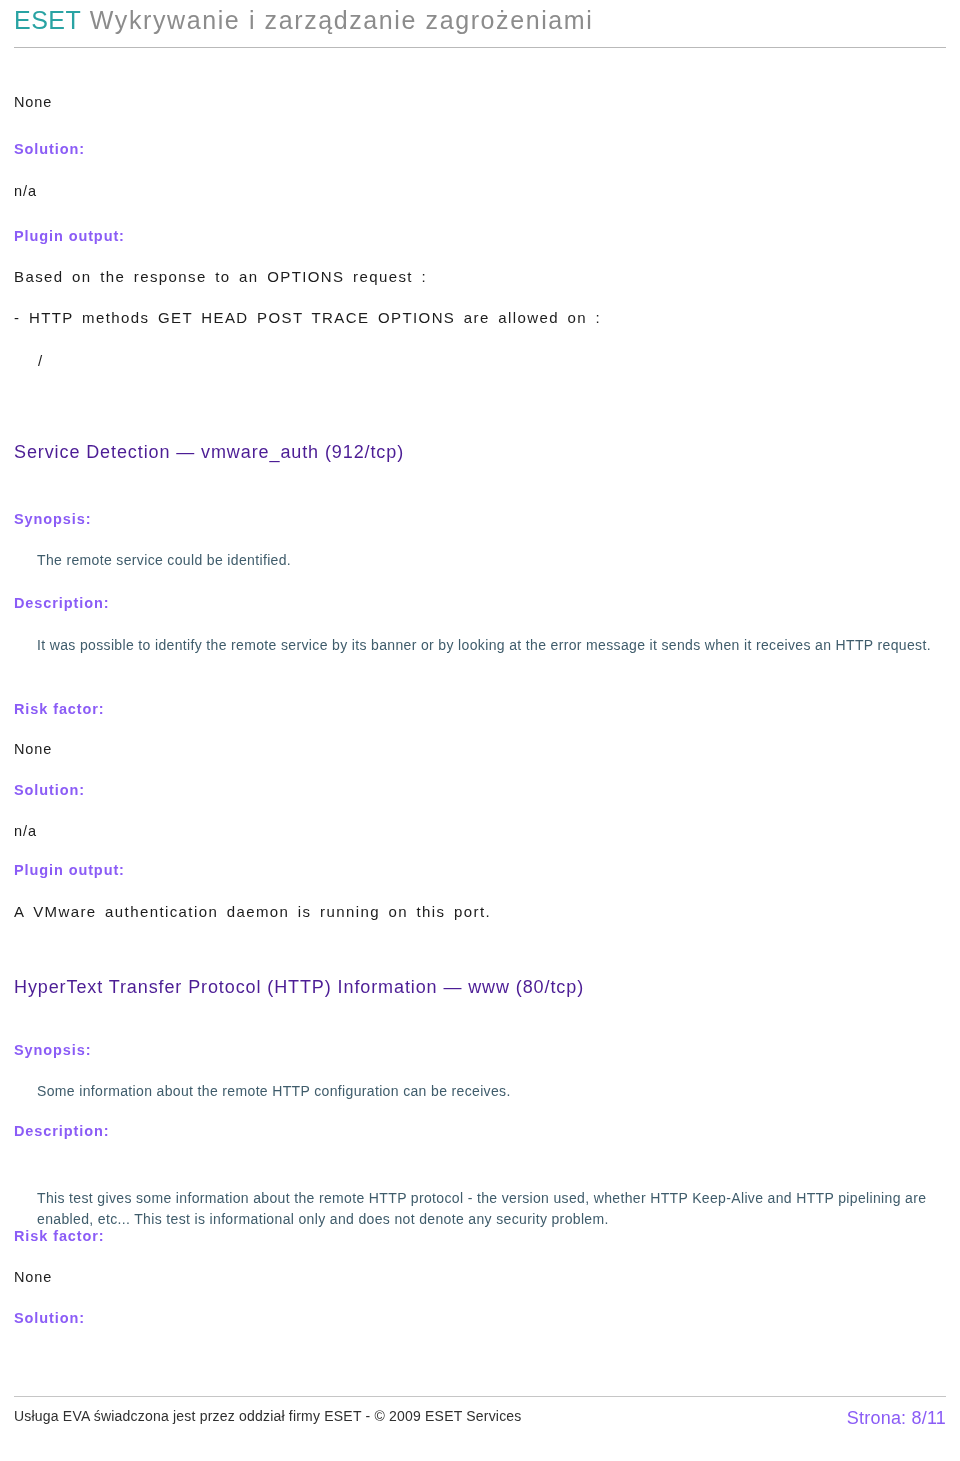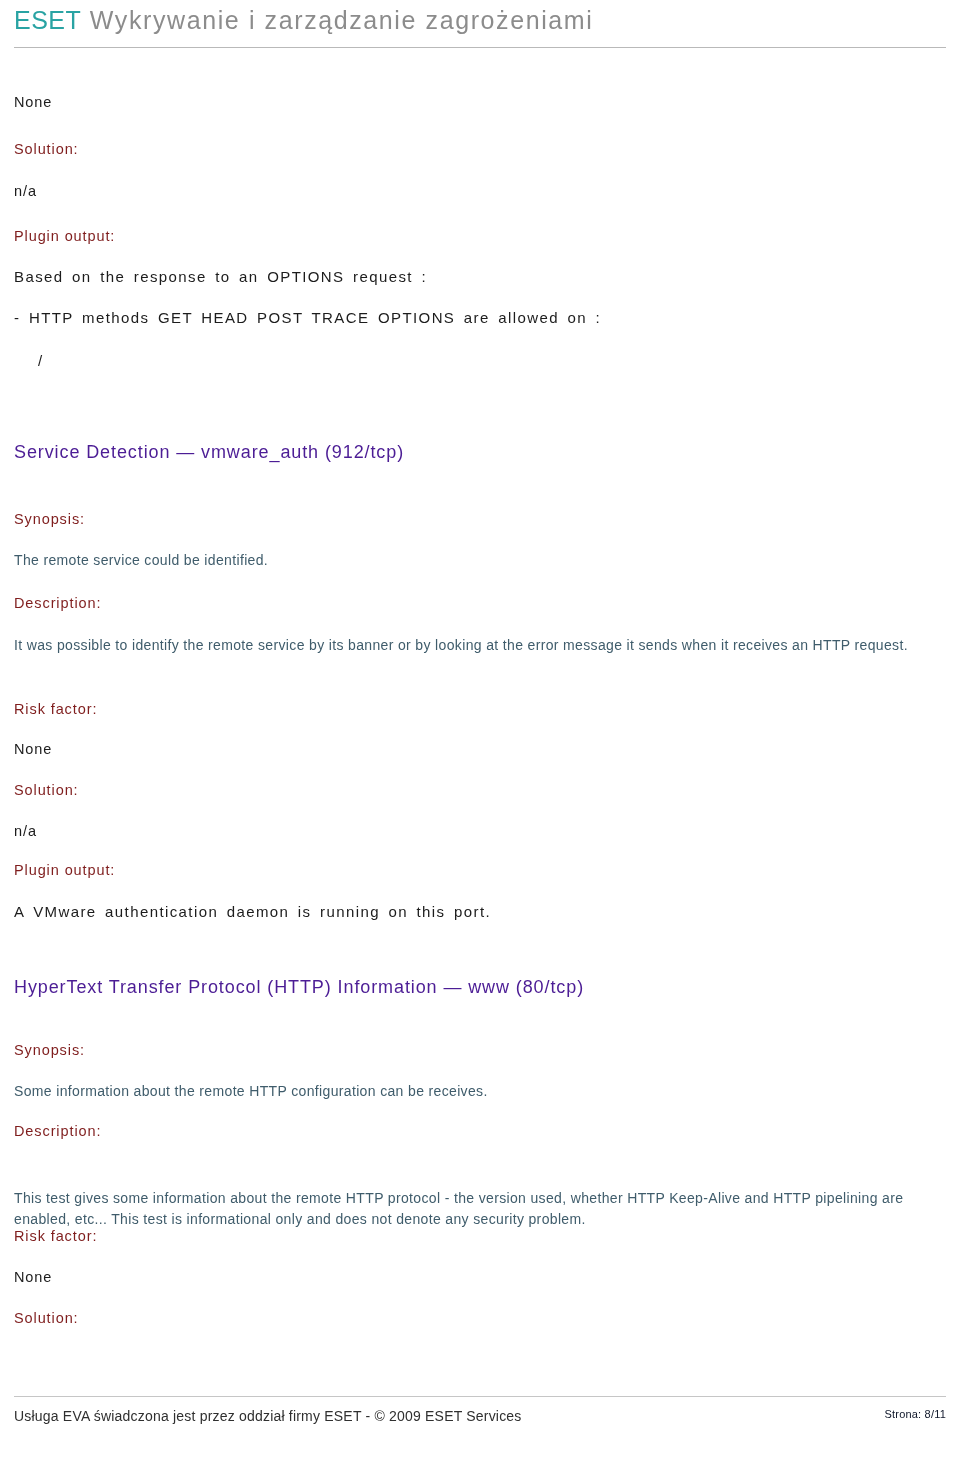--- a/index.html
+++ b/index.html
@@ -69,9 +69,9 @@
   
   .lbl {
     font-size: 14.5px;
-    font-weight: normal;
+    font-weight: bold;
     letter-spacing: 0.9px;
-    color: #7f1d1d;
+    color: #8b5cf6;
   }
   
   .val-mono {

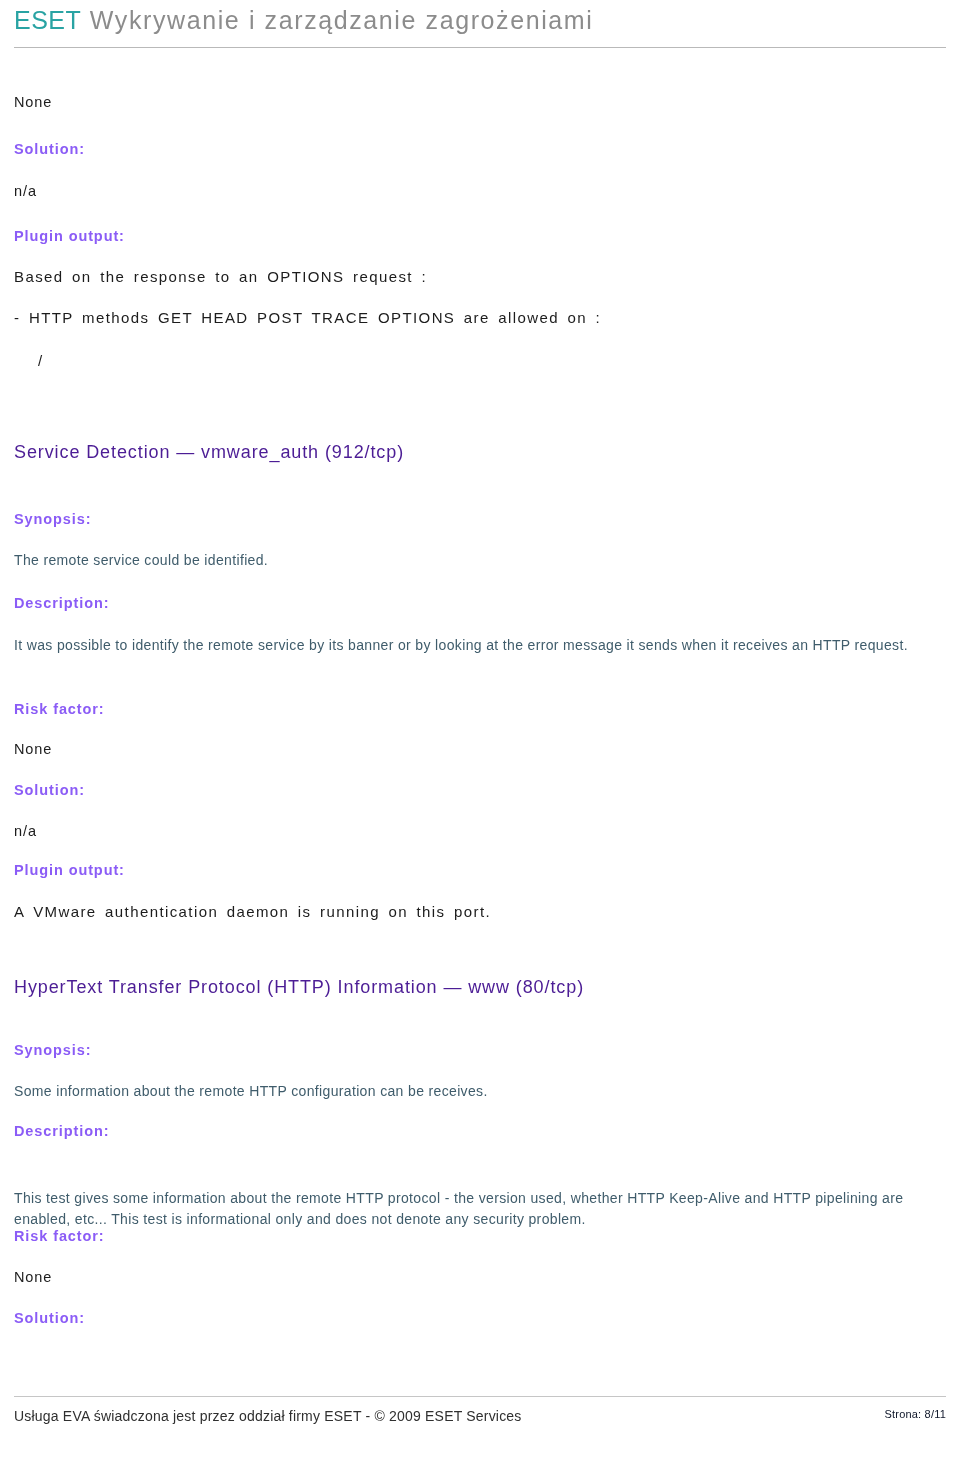--- a/index.html
+++ b/index.html
@@ -90,6 +90,7 @@
     color: #3f5c6b;
     letter-spacing: 0.35px;
     line-height: 21px;
+    margin-left: 23px;
   }
   .mono-wide {
     font-size: 15px;

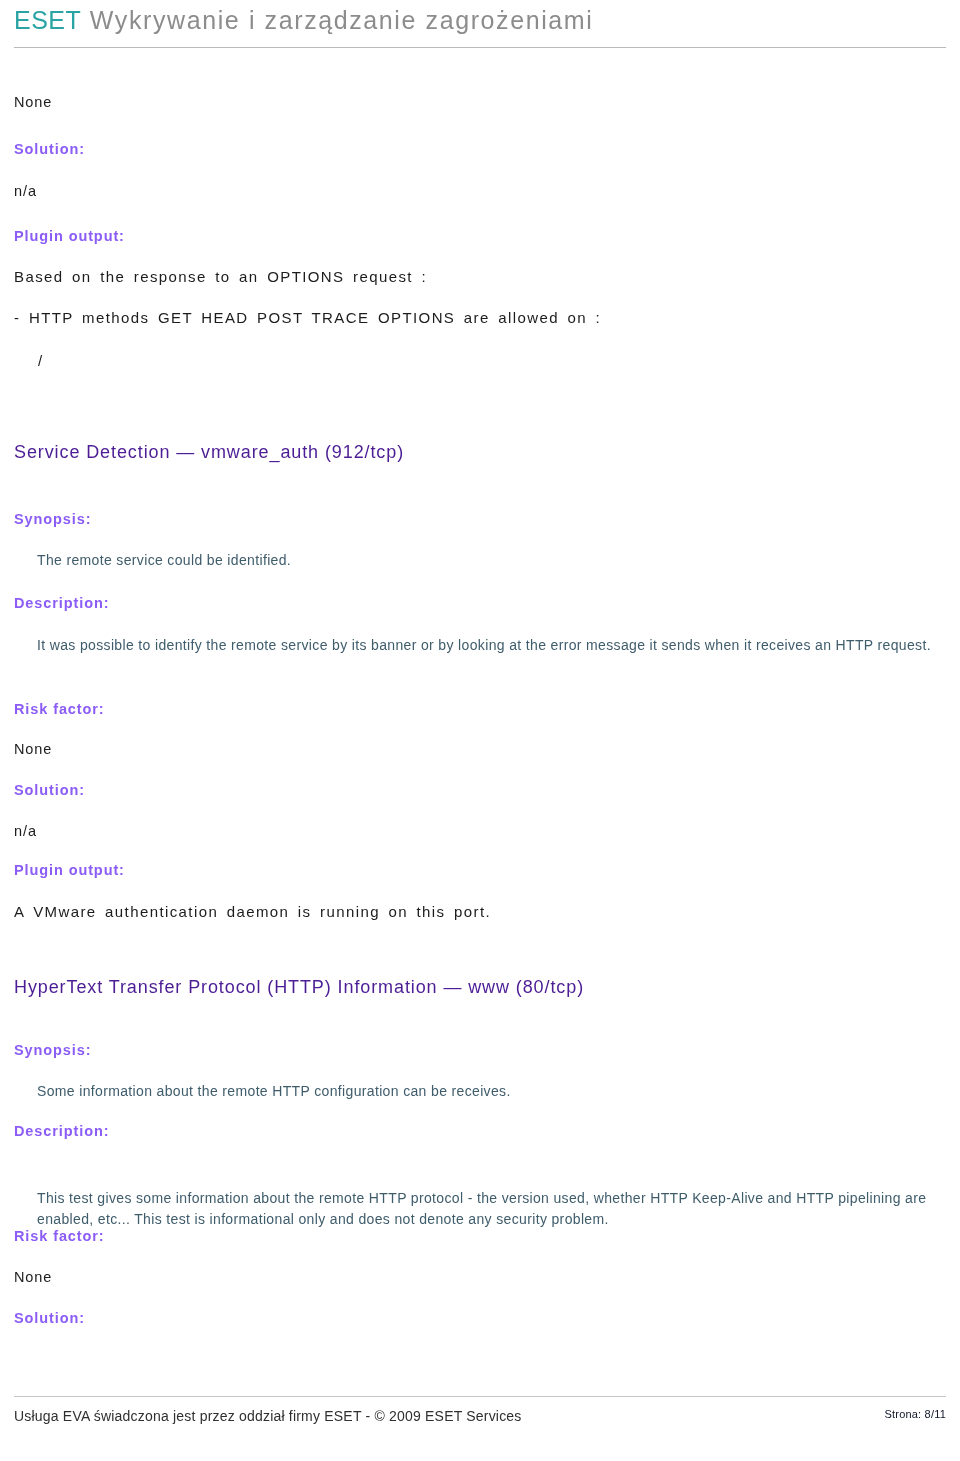--- a/index.html
+++ b/index.html
@@ -121,8 +121,8 @@
     position: absolute;
     right: 14px;
     top: 1408px;
-    font-size: 11px;
-    color: #0f172a;
+    font-size: 18px;
+    color: #8b5cf6;
     letter-spacing: 0.2px;
     white-space: nowrap;
   }

